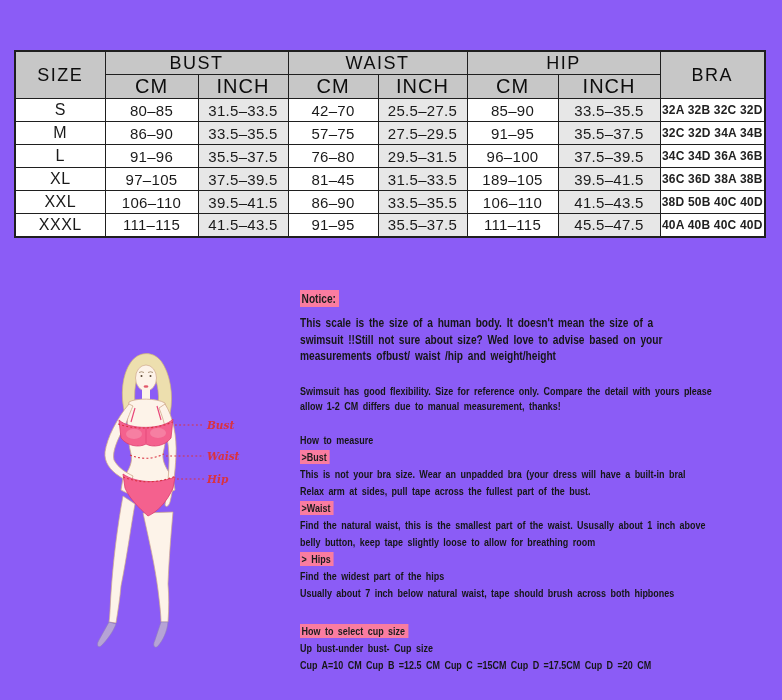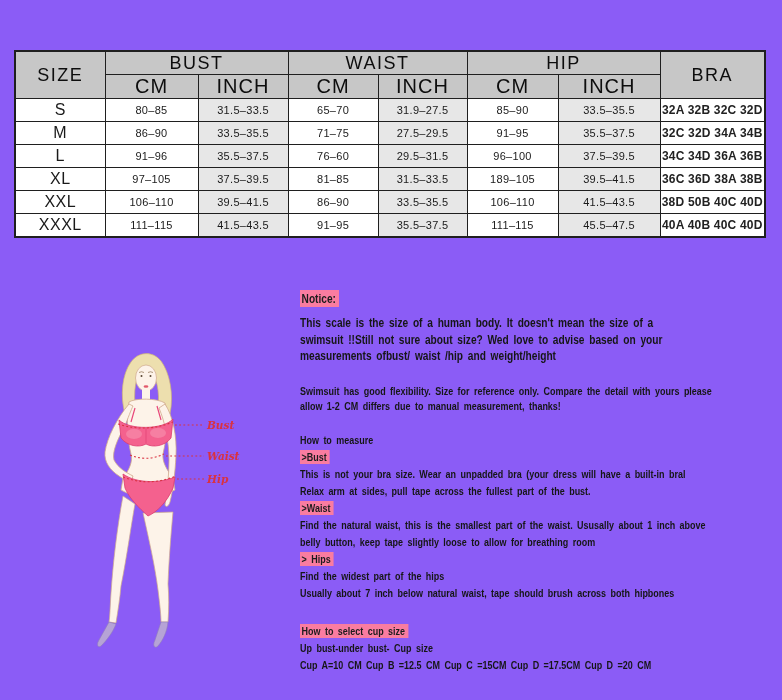--- a/index.html
+++ b/index.html
@@ -15,7 +15,7 @@
   .gh{font-size:18px;letter-spacing:1.5px;height:22px;}
   .sh{font-size:20px;letter-spacing:1px;height:23px;}
   .size-table tbody tr{height:23px;}
-  .size-table tbody td{font-size:11px;color:#1a1a1a;background:#fff;letter-spacing:.3px;}
+  .size-table tbody td{font-size:15px;color:#1a1a1a;background:#fff;letter-spacing:.3px;}
   .size-table tbody td.sz{font-size:16px;letter-spacing:.5px;}
   .size-table tbody td.inch{background:#e7e7e7;}
   .size-table tbody td.bra{font-size:12px;letter-spacing:.2px;font-weight:bold;color:#222;}

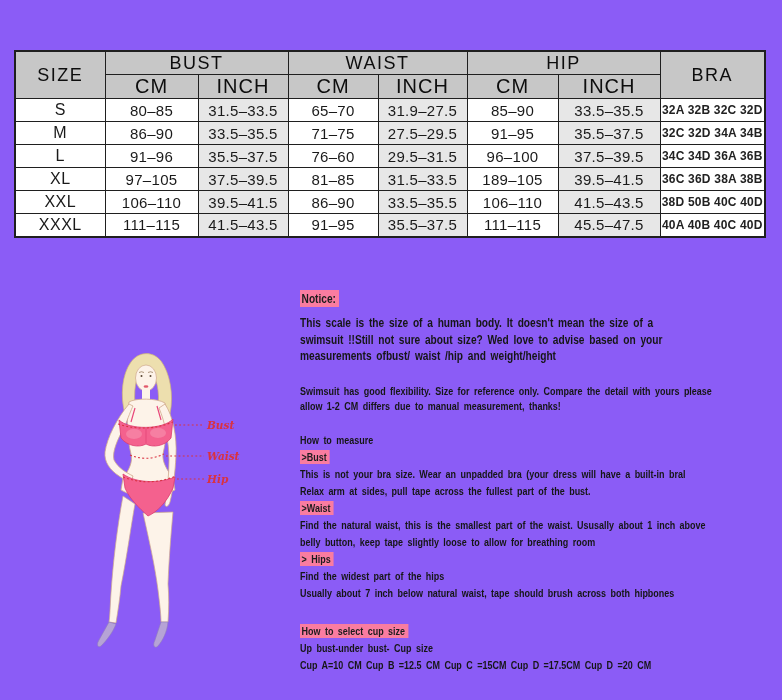--- a/index.html
+++ b/index.html
@@ -80,7 +80,7 @@
         <td class="sz">S</td>
         <td>80–85</td>
         <td class="inch">31.5–33.5</td>
-        <td>65–70</td>
+        <td>42–70</td>
         <td class="inch">31.9–27.5</td>
         <td>85–90</td>
         <td class="inch">33.5–35.5</td>

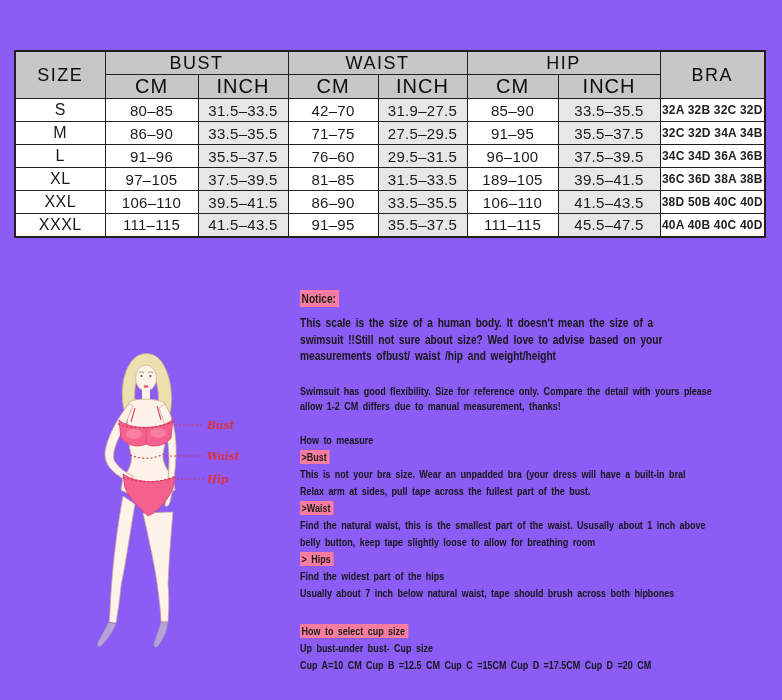--- a/index.html
+++ b/index.html
@@ -81,7 +81,7 @@
         <td>80–85</td>
         <td class="inch">31.5–33.5</td>
         <td>42–70</td>
-        <td class="inch">31.9–27.5</td>
+        <td class="inch">25.5–27.5</td>
         <td>85–90</td>
         <td class="inch">33.5–35.5</td>
         <td class="bra">32A 32B 32C 32D</td>

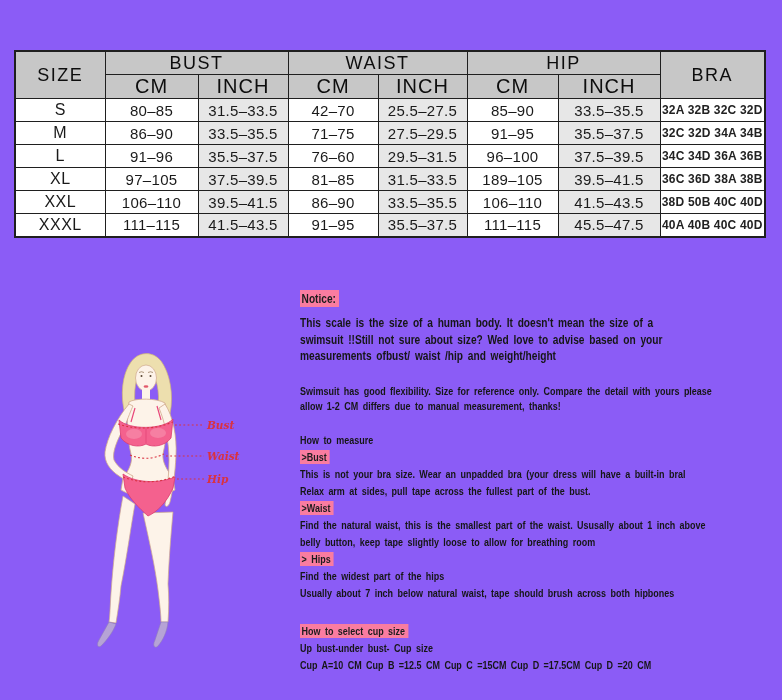--- a/index.html
+++ b/index.html
@@ -90,7 +90,7 @@
         <td class="sz">M</td>
         <td>86–90</td>
         <td class="inch">33.5–35.5</td>
-        <td>71–75</td>
+        <td>57–75</td>
         <td class="inch">27.5–29.5</td>
         <td>91–95</td>
         <td class="inch">35.5–37.5</td>

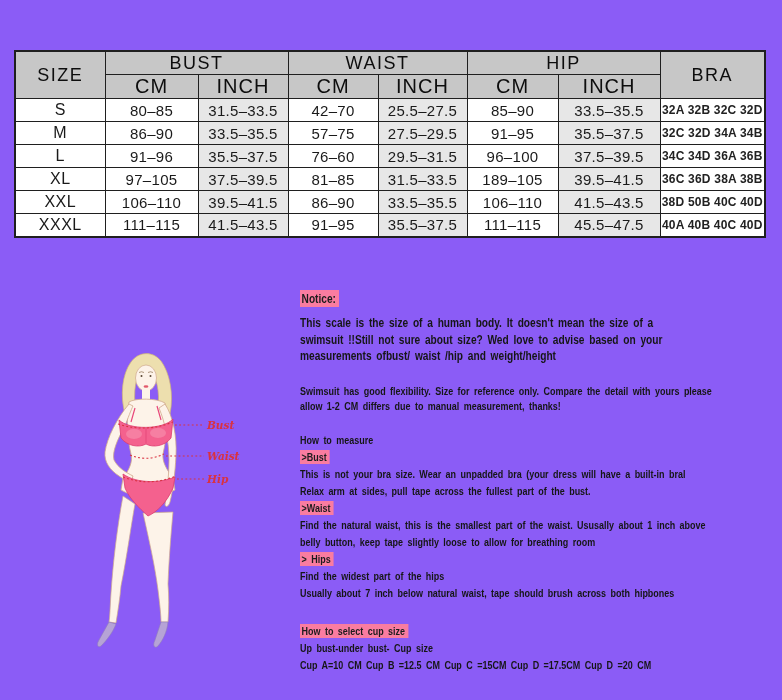--- a/index.html
+++ b/index.html
@@ -100,7 +100,7 @@
         <td class="sz">L</td>
         <td>91–96</td>
         <td class="inch">35.5–37.5</td>
-        <td>76–60</td>
+        <td>76–80</td>
         <td class="inch">29.5–31.5</td>
         <td>96–100</td>
         <td class="inch">37.5–39.5</td>

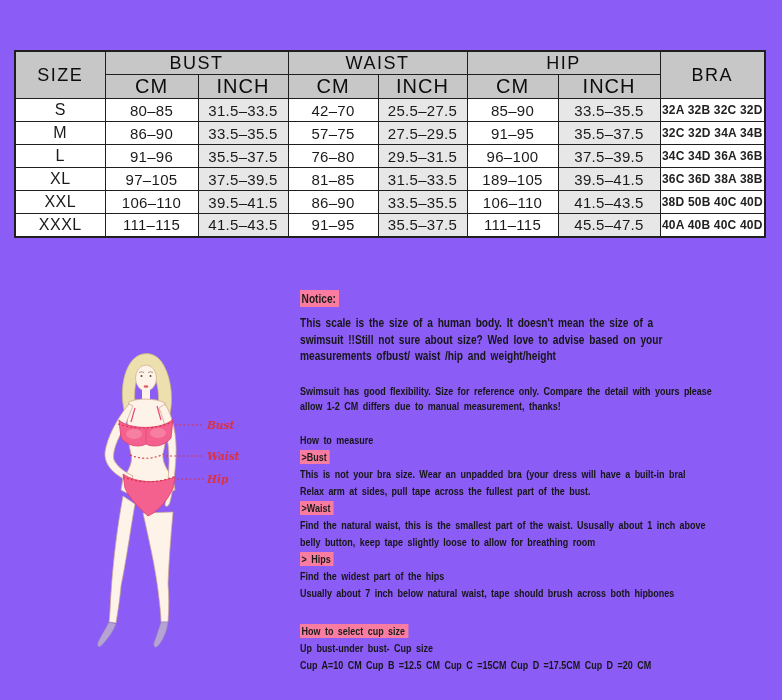--- a/index.html
+++ b/index.html
@@ -110,7 +110,7 @@
         <td class="sz">XL</td>
         <td>97–105</td>
         <td class="inch">37.5–39.5</td>
-        <td>81–85</td>
+        <td>81–45</td>
         <td class="inch">31.5–33.5</td>
         <td>189–105</td>
         <td class="inch">39.5–41.5</td>

